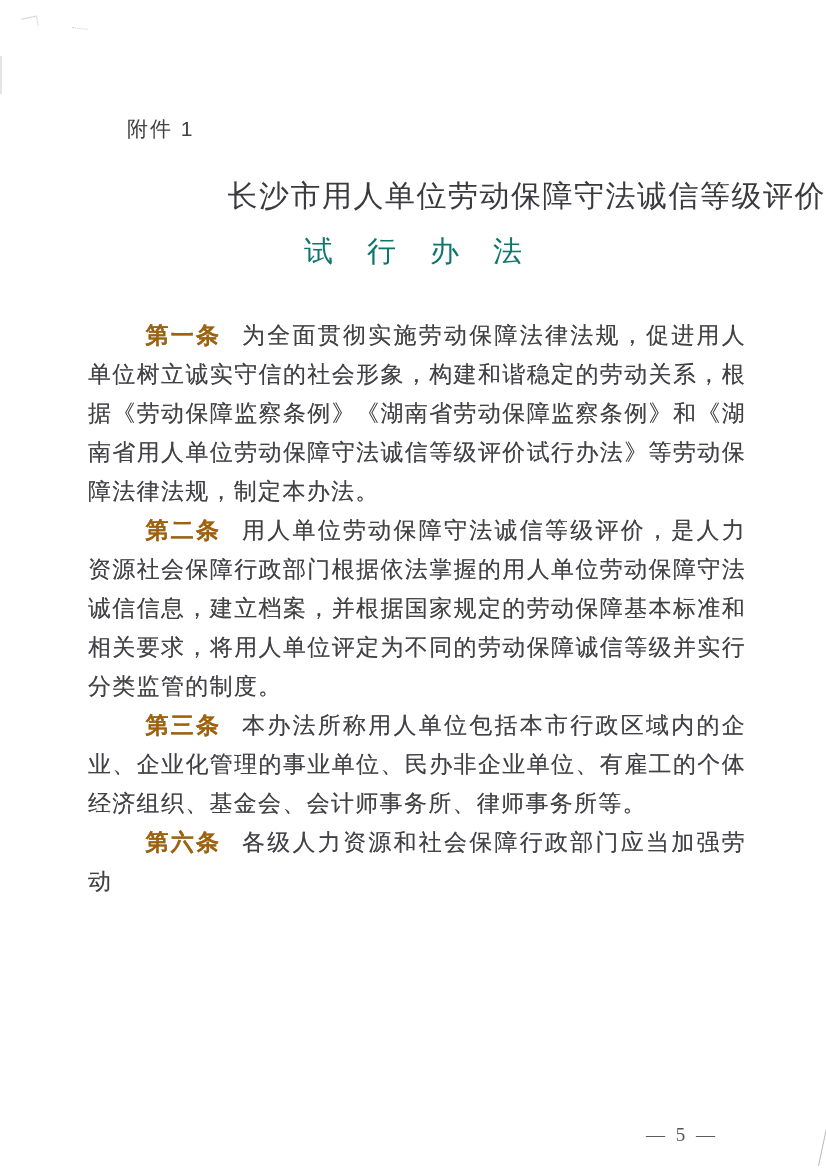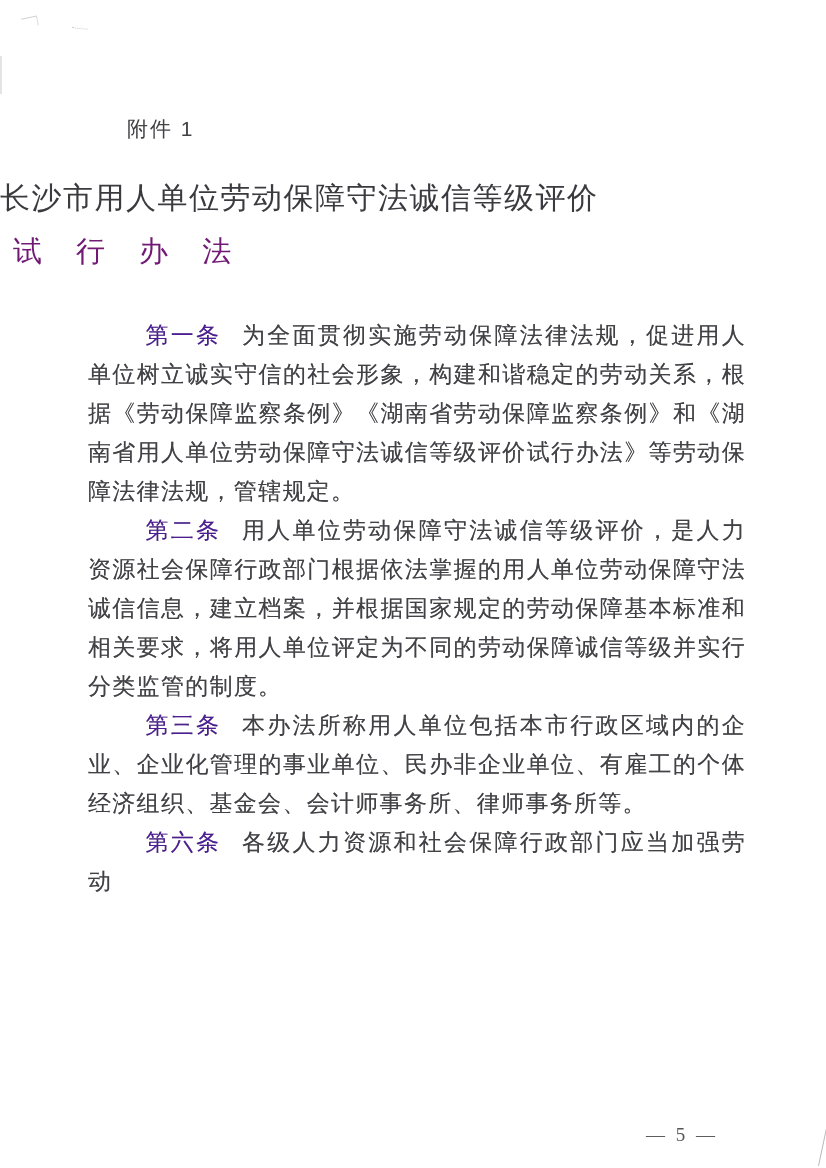--- a/index.html
+++ b/index.html
@@ -32,8 +32,8 @@
     left: 0;
     top: 177px;
     width: 100%;
-    text-align: left;
-    font-family: Liberation Sans, sans-serif;
+    text-align: right;
+    font-family: Liberation Mono, monospace;
     font-size: 30px;
     line-height: 42px;
     letter-spacing: 1.5px;

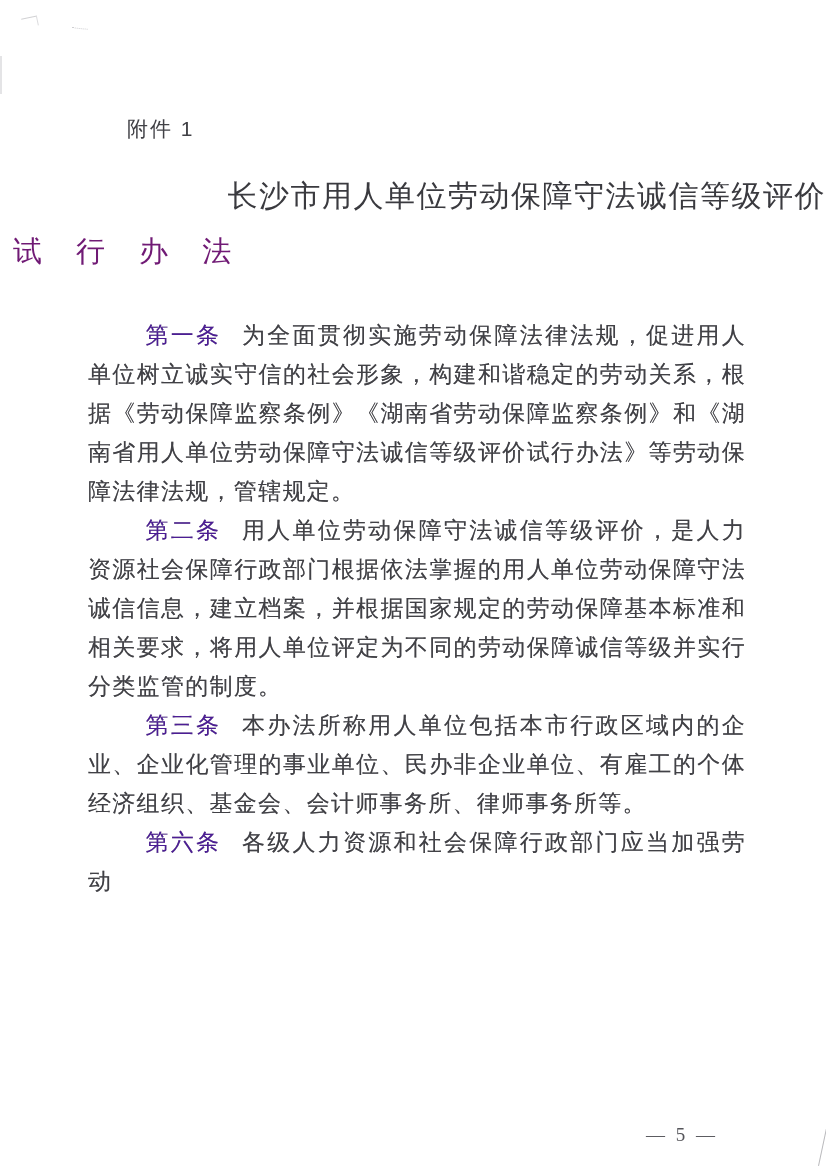--- a/index.html
+++ b/index.html
@@ -45,14 +45,14 @@
     left: 0;
     top: 231px;
     width: 100%;
-    text-align: left;
+    text-align: center;
     font-family: "Liberation Sans", "DejaVu Sans", sans-serif;
     font-size: 29px;
     line-height: 40px;
     letter-spacing: 13px;
     padding-left: 13px;
     box-sizing: border-box;
-    color: #701a75;
+    color: #0f766e;
     white-space: nowrap;
   }
   .doc-body {

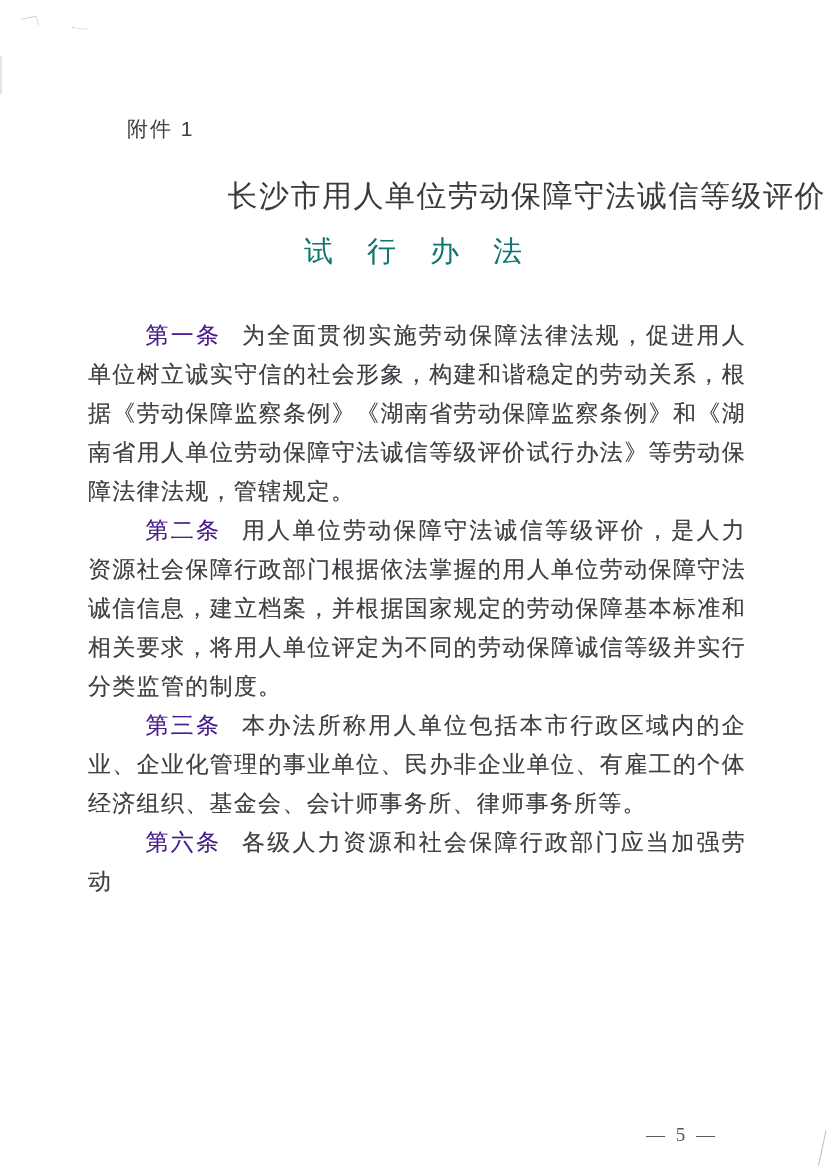--- a/index.html
+++ b/index.html
@@ -72,9 +72,9 @@
     text-indent: 2.5em;
   }
   .article-number {
-    font-weight: normal;
+    font-weight: bold;
     margin-right: 0.9em;
-    color: #4c1d95;
+    color: #a16207;
   }
   .page-number {
     position: absolute;

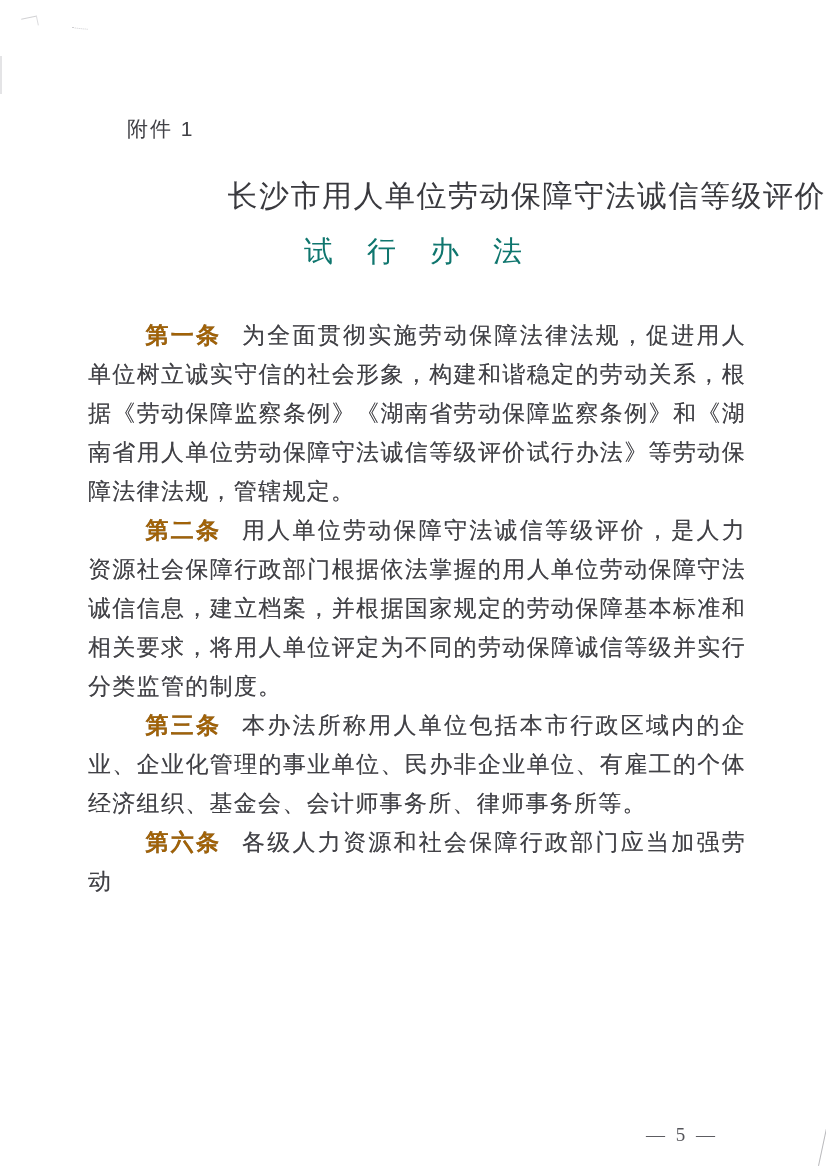--- a/index.html
+++ b/index.html
@@ -144,7 +144,7 @@
   <div class="doc-title-line2">试 行 办 法</div>
 
   <div class="doc-body">
-    <p><span class="article-number">第一条</span><span>为全面贯彻实施劳动保障法律法规，促进用人单位树立诚实守信的社会形象，构建和谐稳定的劳动关系，根据《劳动保障监察条例》《湖南省劳动保障监察条例》和《湖南省用人单位劳动保障守法诚信等级评价试行办法》等劳动保障法律法规，管辖规定。</span></p>
+    <p><span class="article-number">第一条</span><span>为全面贯彻实施劳动保障法律法规，促进用人单位树立诚实守信的社会形象，构建和谐稳定的劳动关系，根据《劳动保障监察条例》《湖南省劳动保障监察条例》和《湖南省用人单位劳动保障守法诚信等级评价试行办法》等劳动保障法律法规，制定本办法。</span></p>
     <p><span class="article-number">第二条</span><span>用人单位劳动保障守法诚信等级评价，是人力资源社会保障行政部门根据依法掌握的用人单位劳动保障守法诚信信息，建立档案，并根据国家规定的劳动保障基本标准和相关要求，将用人单位评定为不同的劳动保障诚信等级并实行分类监管的制度。</span></p>
     <p><span class="article-number">第三条</span><span>本办法所称用人单位包括本市行政区域内的企业、企业化管理的事业单位、民办非企业单位、有雇工的个体经济组织、基金会、会计师事务所、律师事务所等。</span></p>
     <p><span class="article-number">第六条</span><span>各级人力资源和社会保障行政部门应当加强劳动</span></p>

